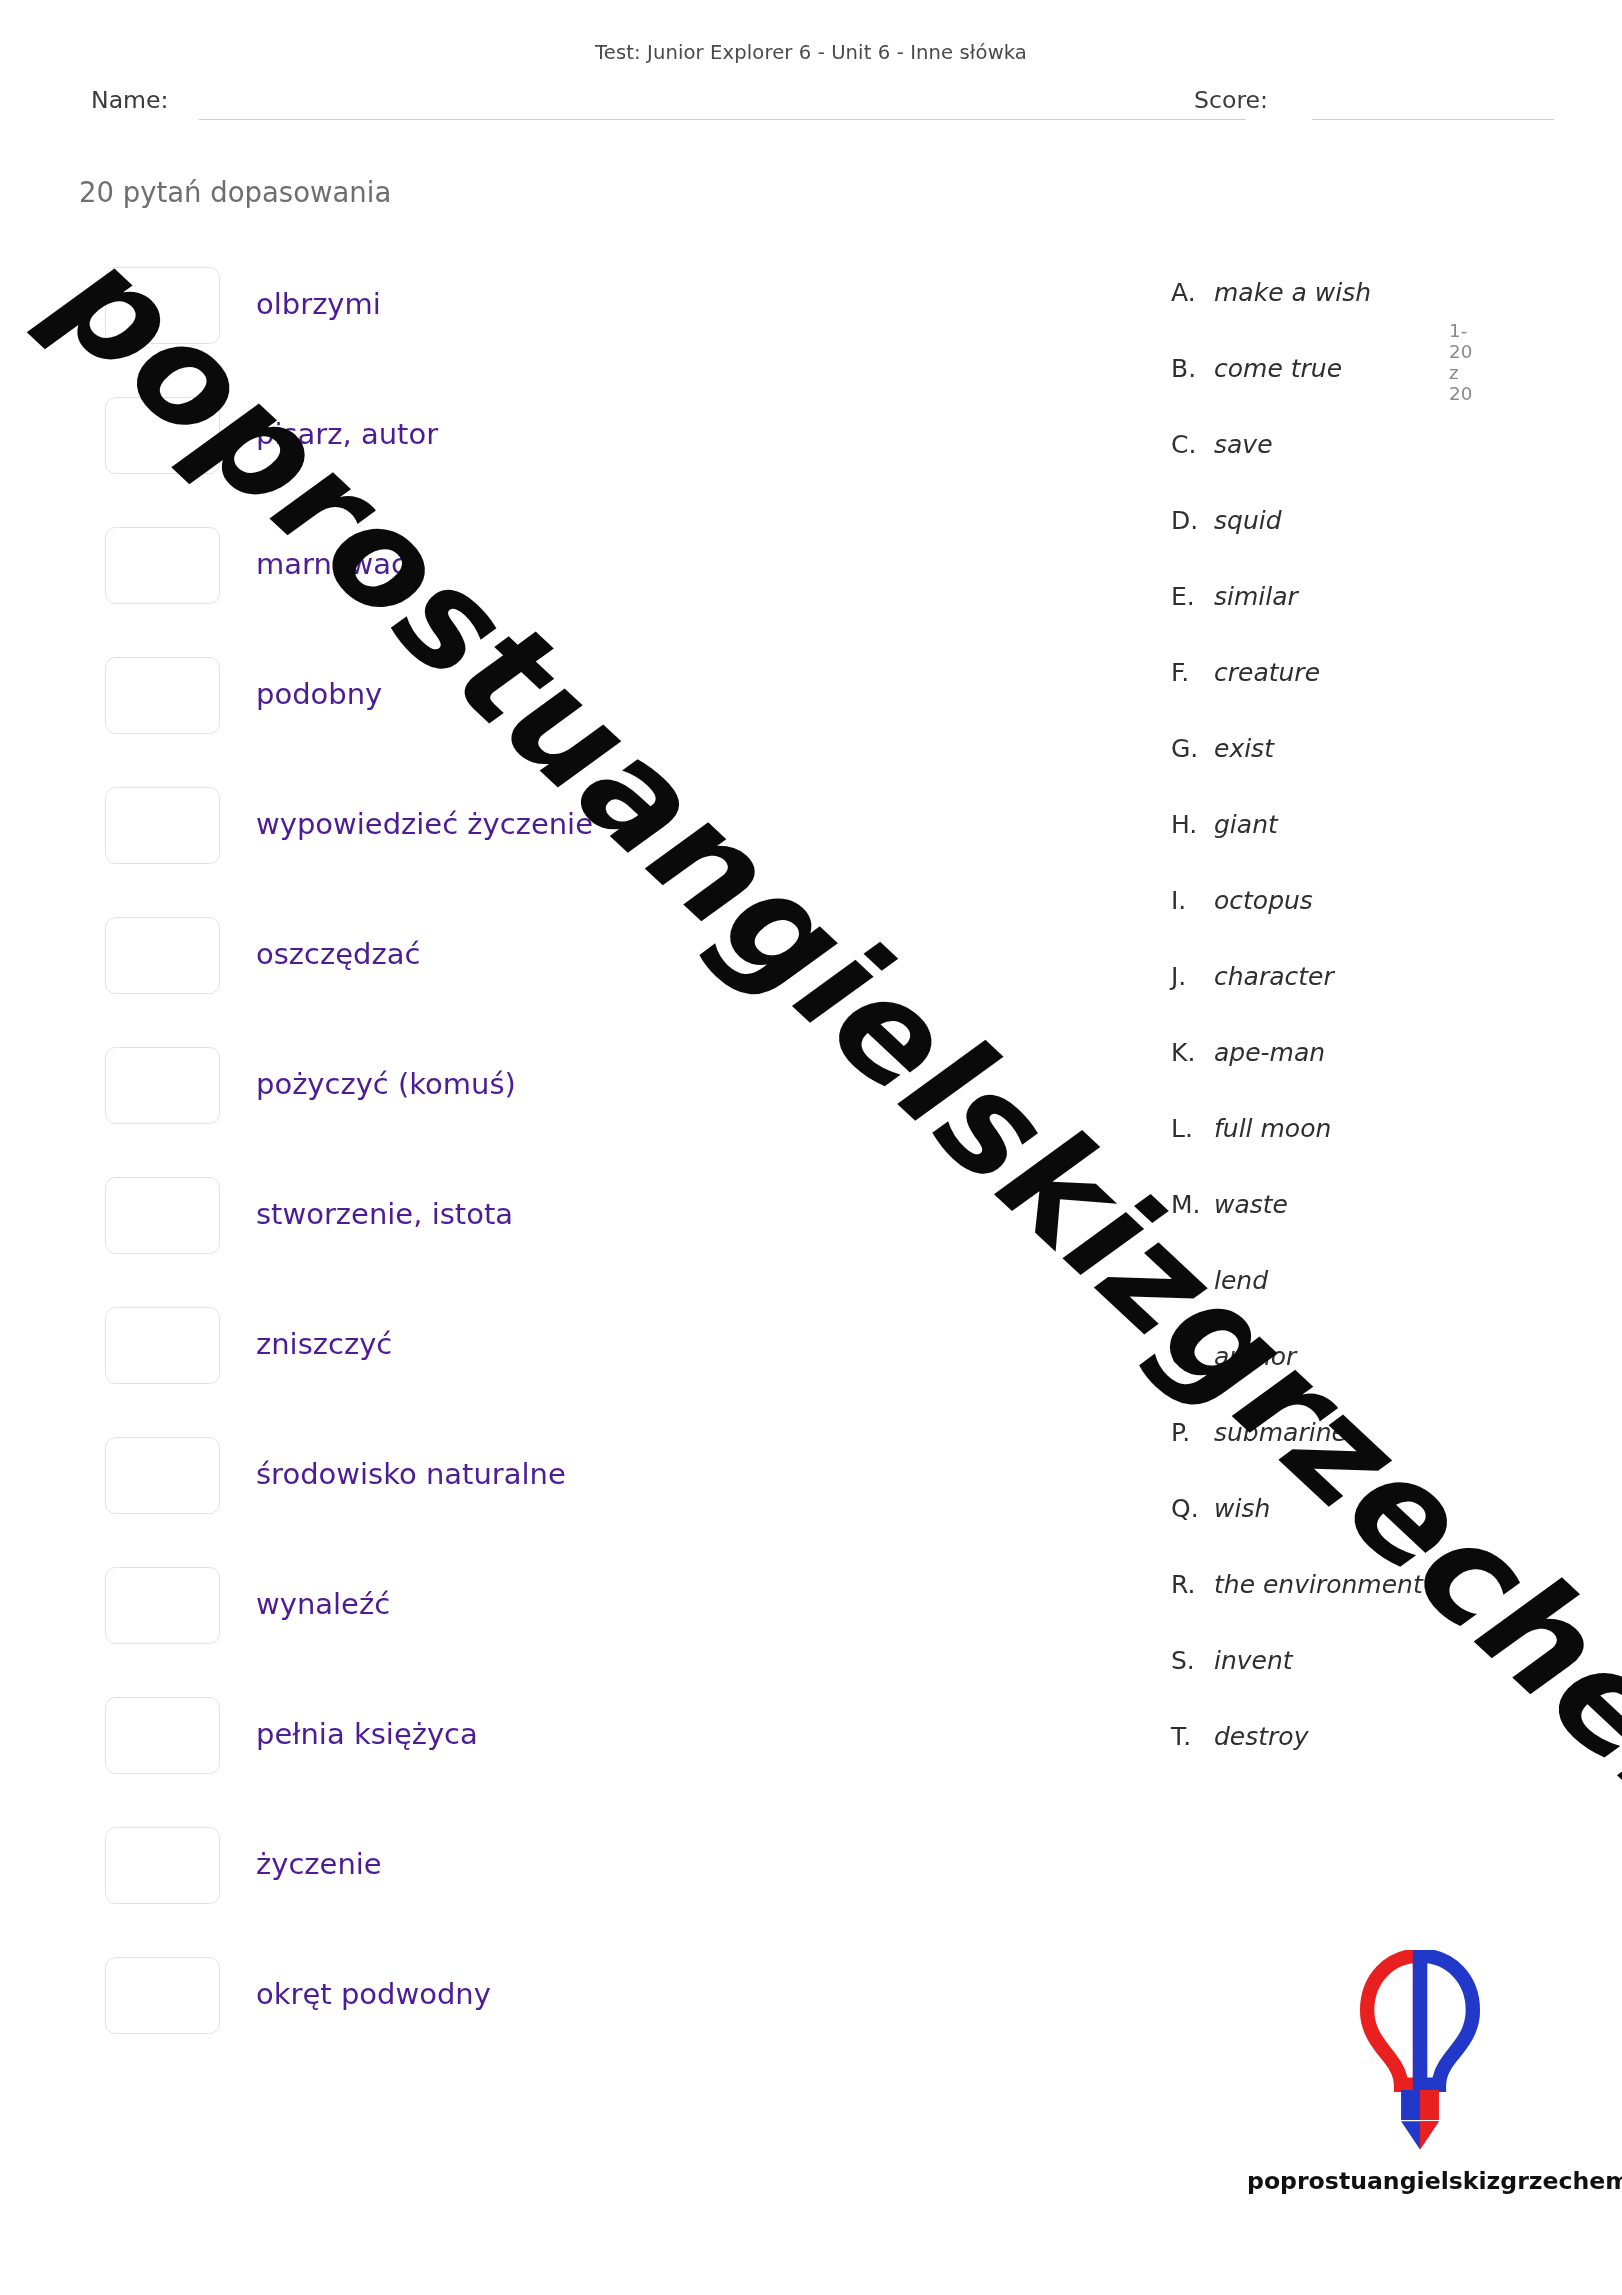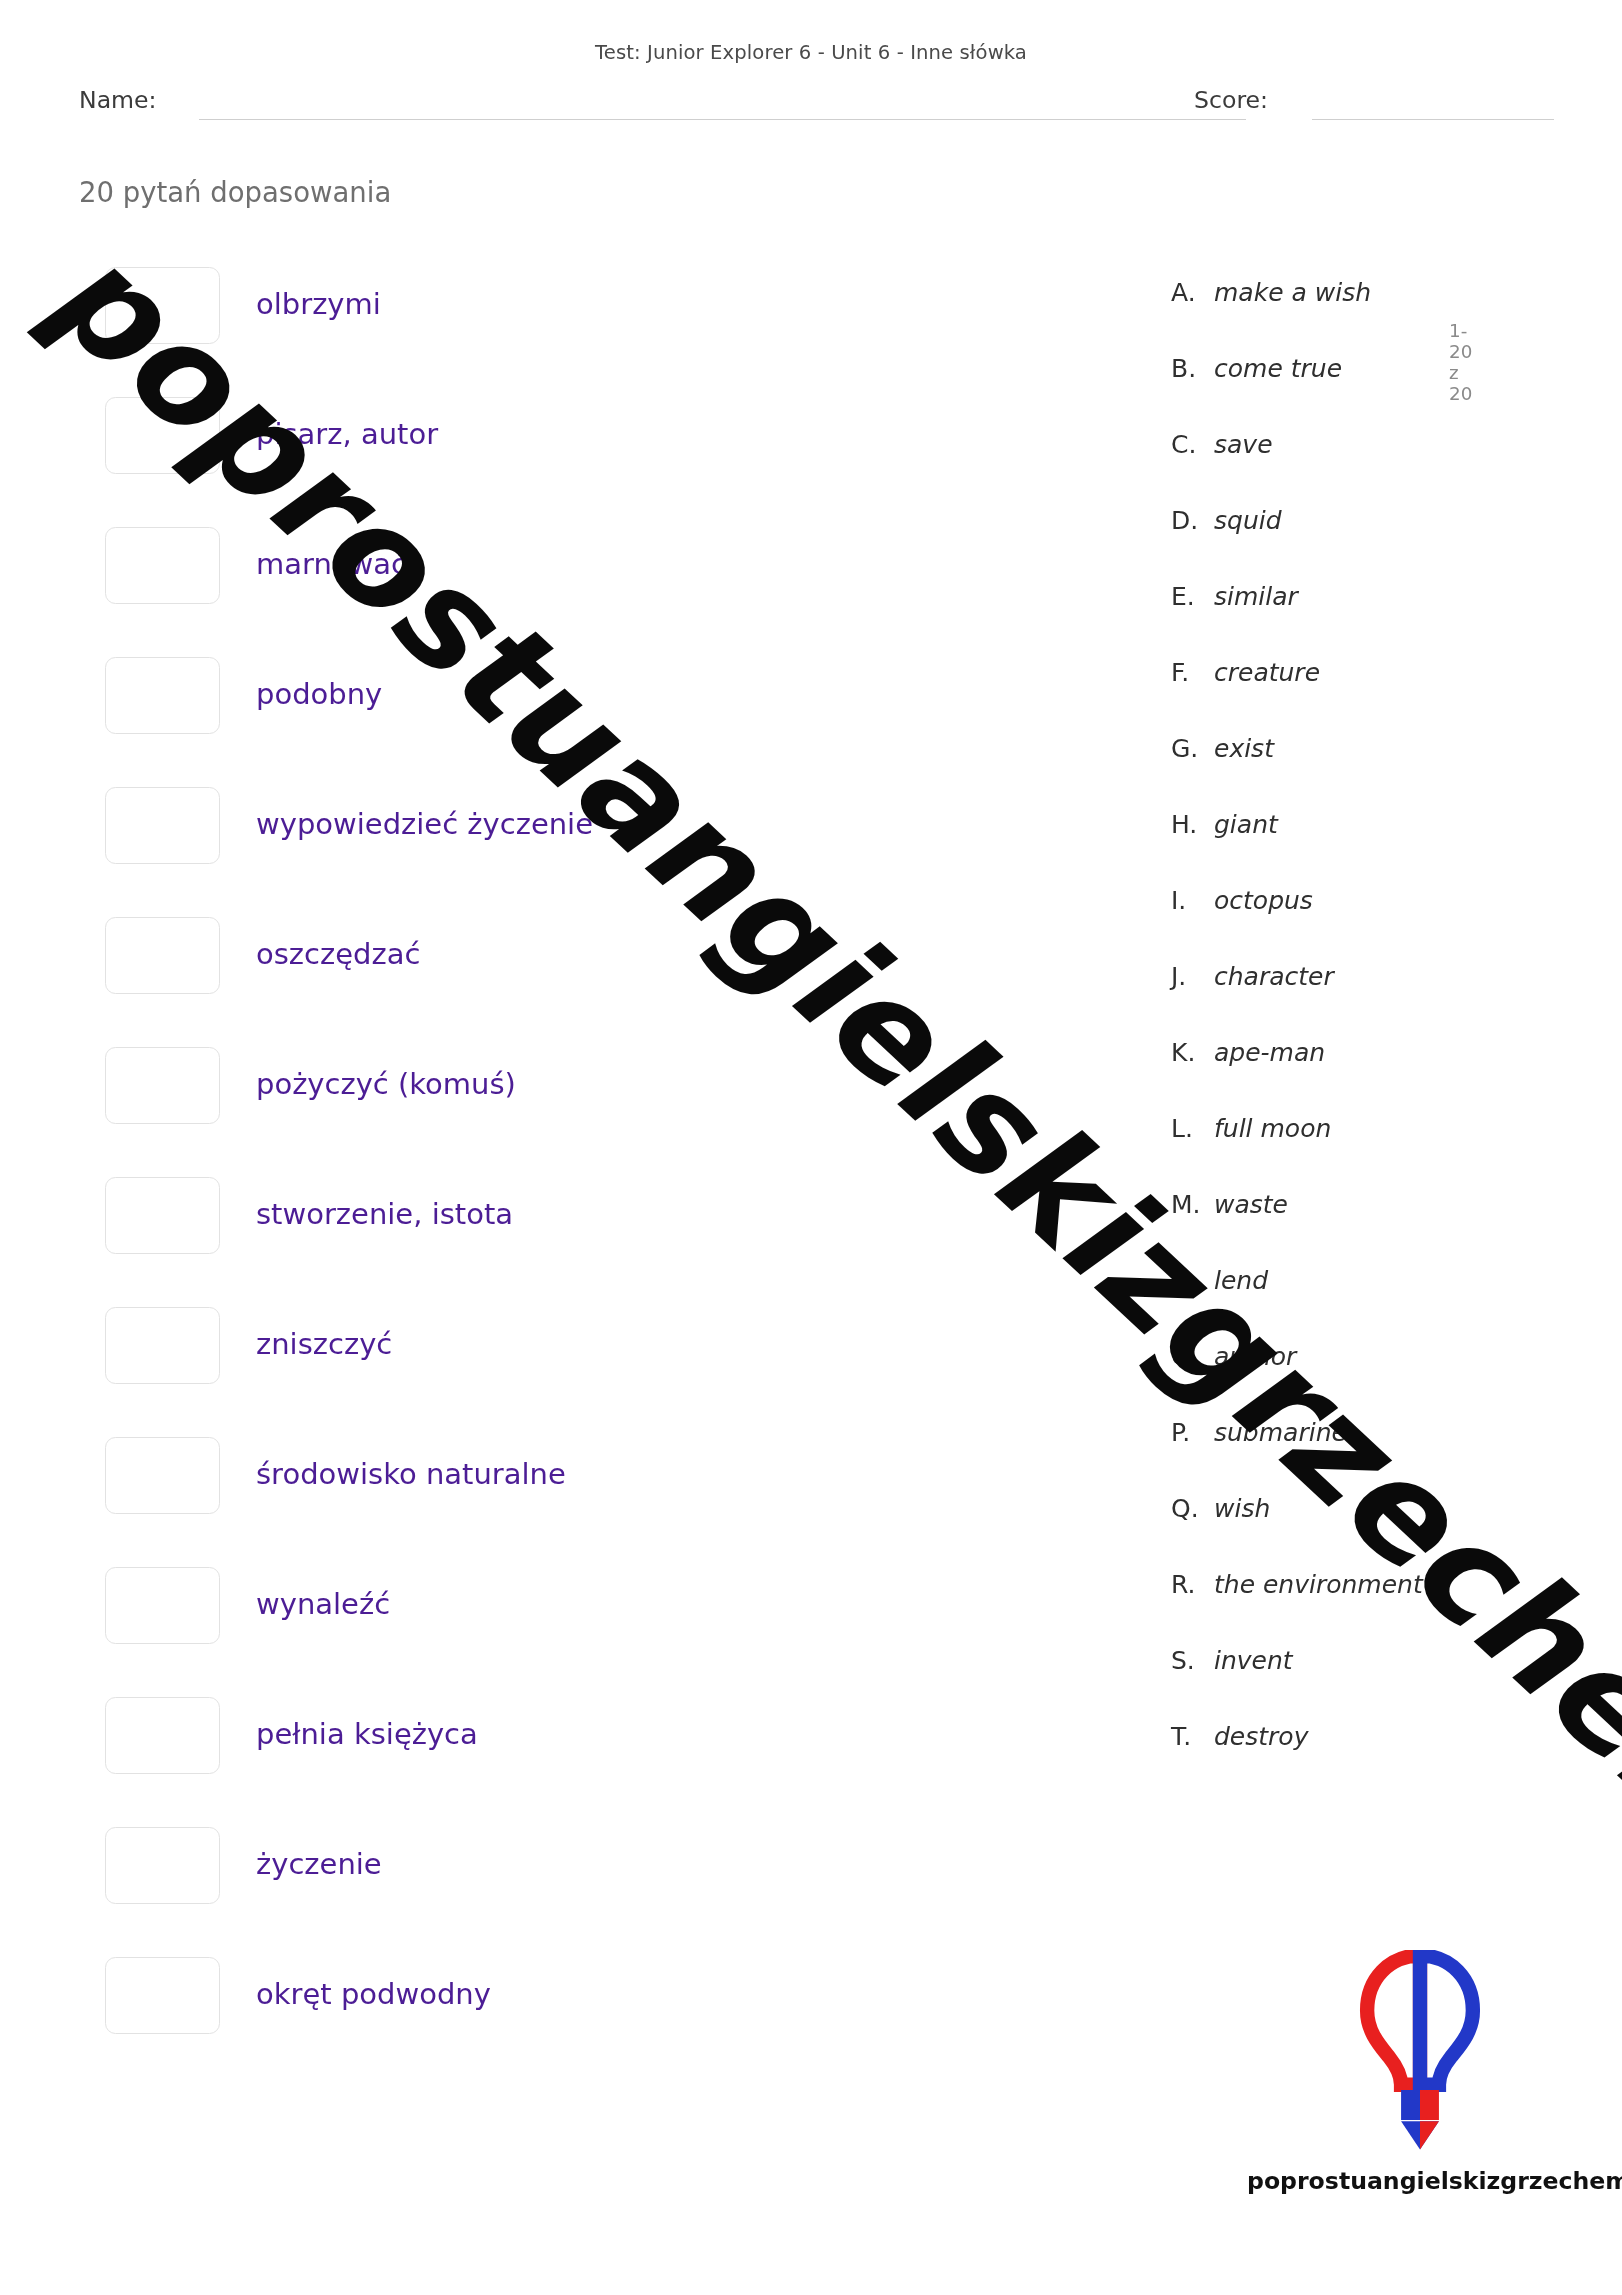--- a/index.html
+++ b/index.html
@@ -45,7 +45,7 @@
     font-size: 23.6px;
     color: #3b3b3b;
   }
-  .name-label { position: absolute; left: 4px; top: 1.3px; }
+  .name-label { position: absolute; left: 16px; top: 1.3px; }
   .name-line {
     position: absolute;
     left: 124px;

